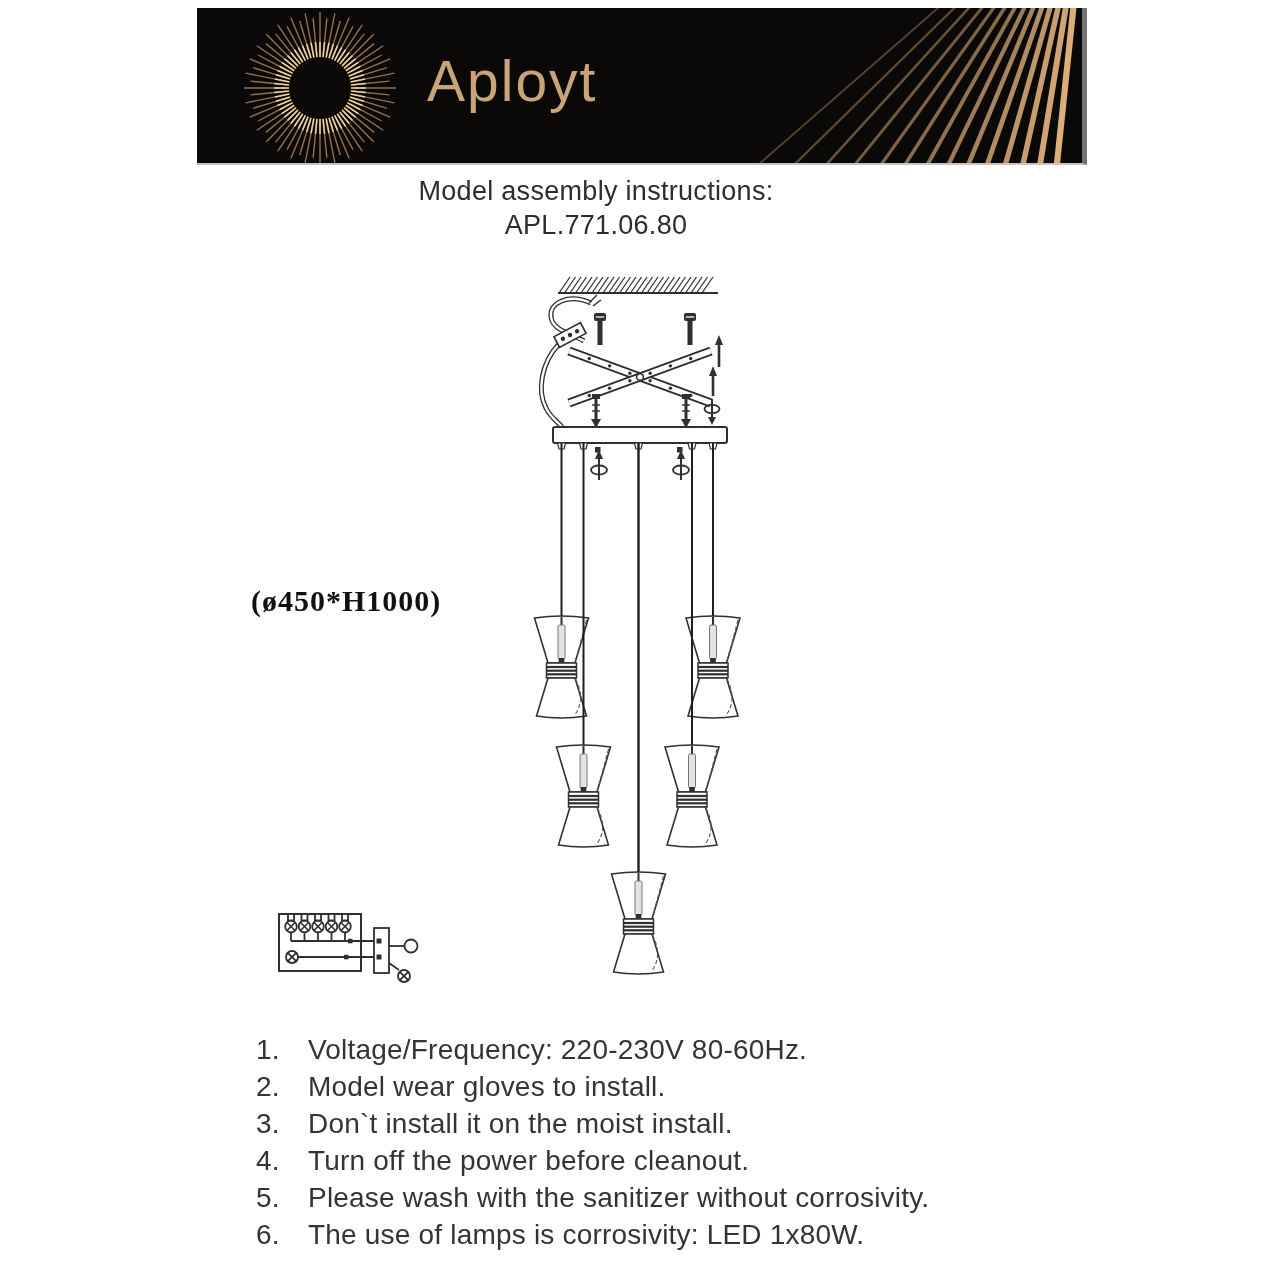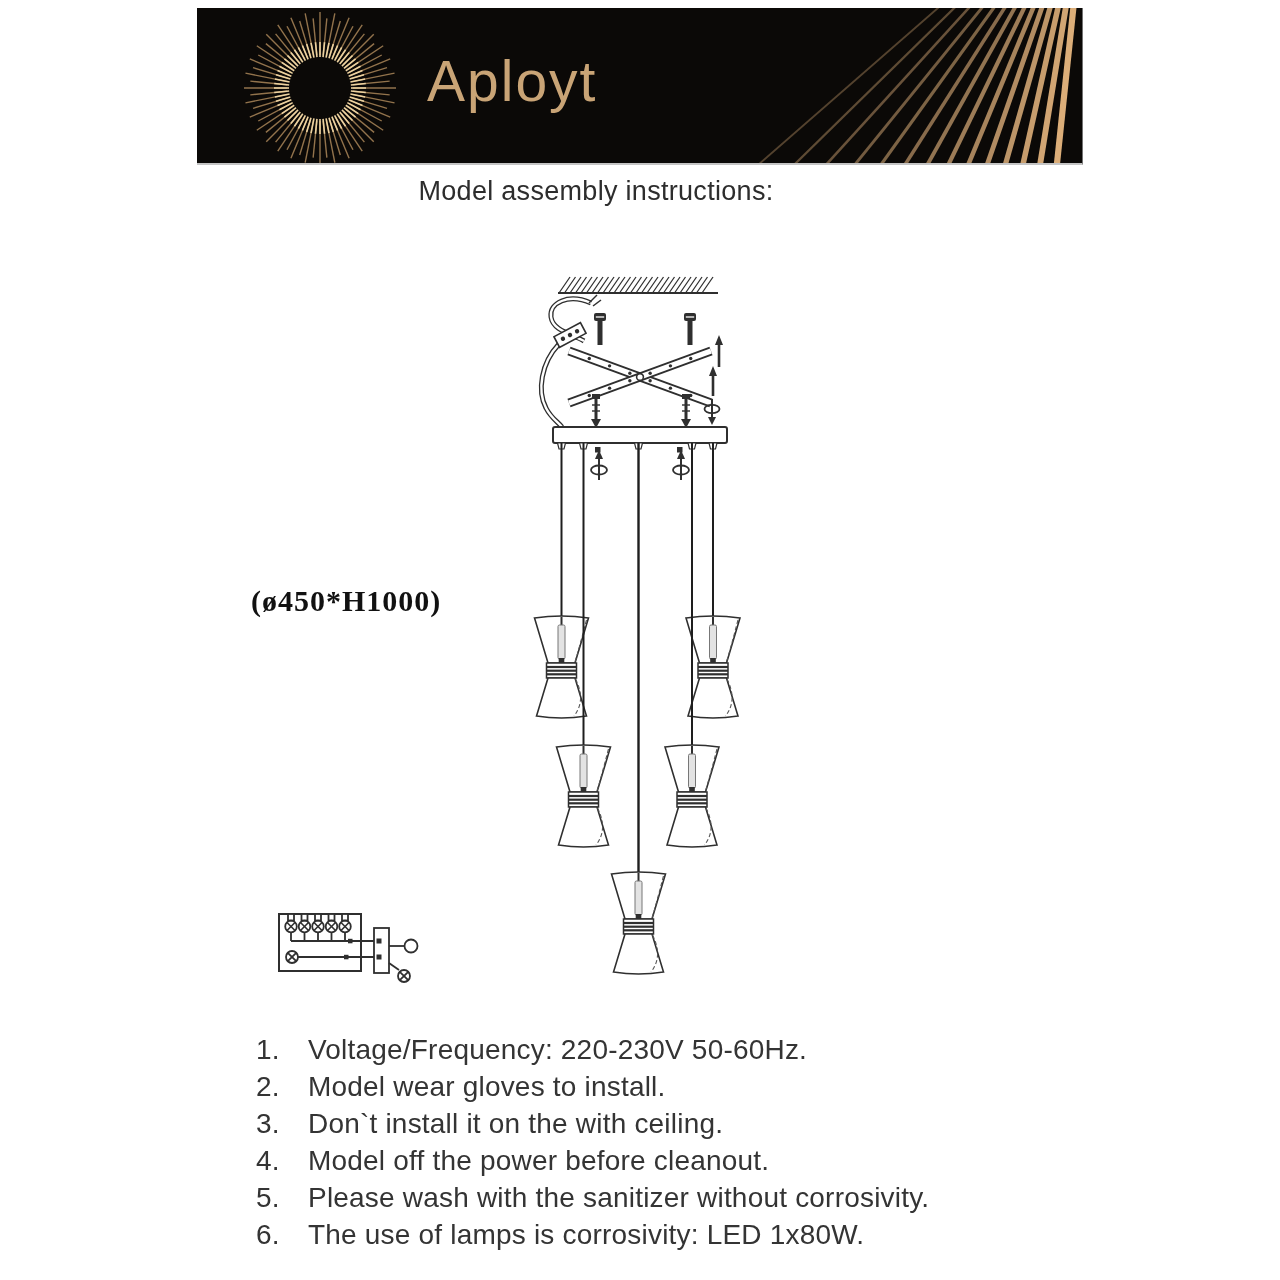--- a/index.html
+++ b/index.html
@@ -14,7 +14,7 @@
   
   .banner{
     position:absolute;left:197px;top:8px;width:885px;height:155px;
-    background:#0b0907;border-bottom:2px solid #c4c4c4;border-right:1px solid #737373;
+    background:#0b0907;border-bottom:2px solid #c4c4c4;border-right:5px solid #737373;
   }
   .banner svg{position:absolute;left:0;top:0;width:885px;height:155px;display:block;}
   .brand-name{

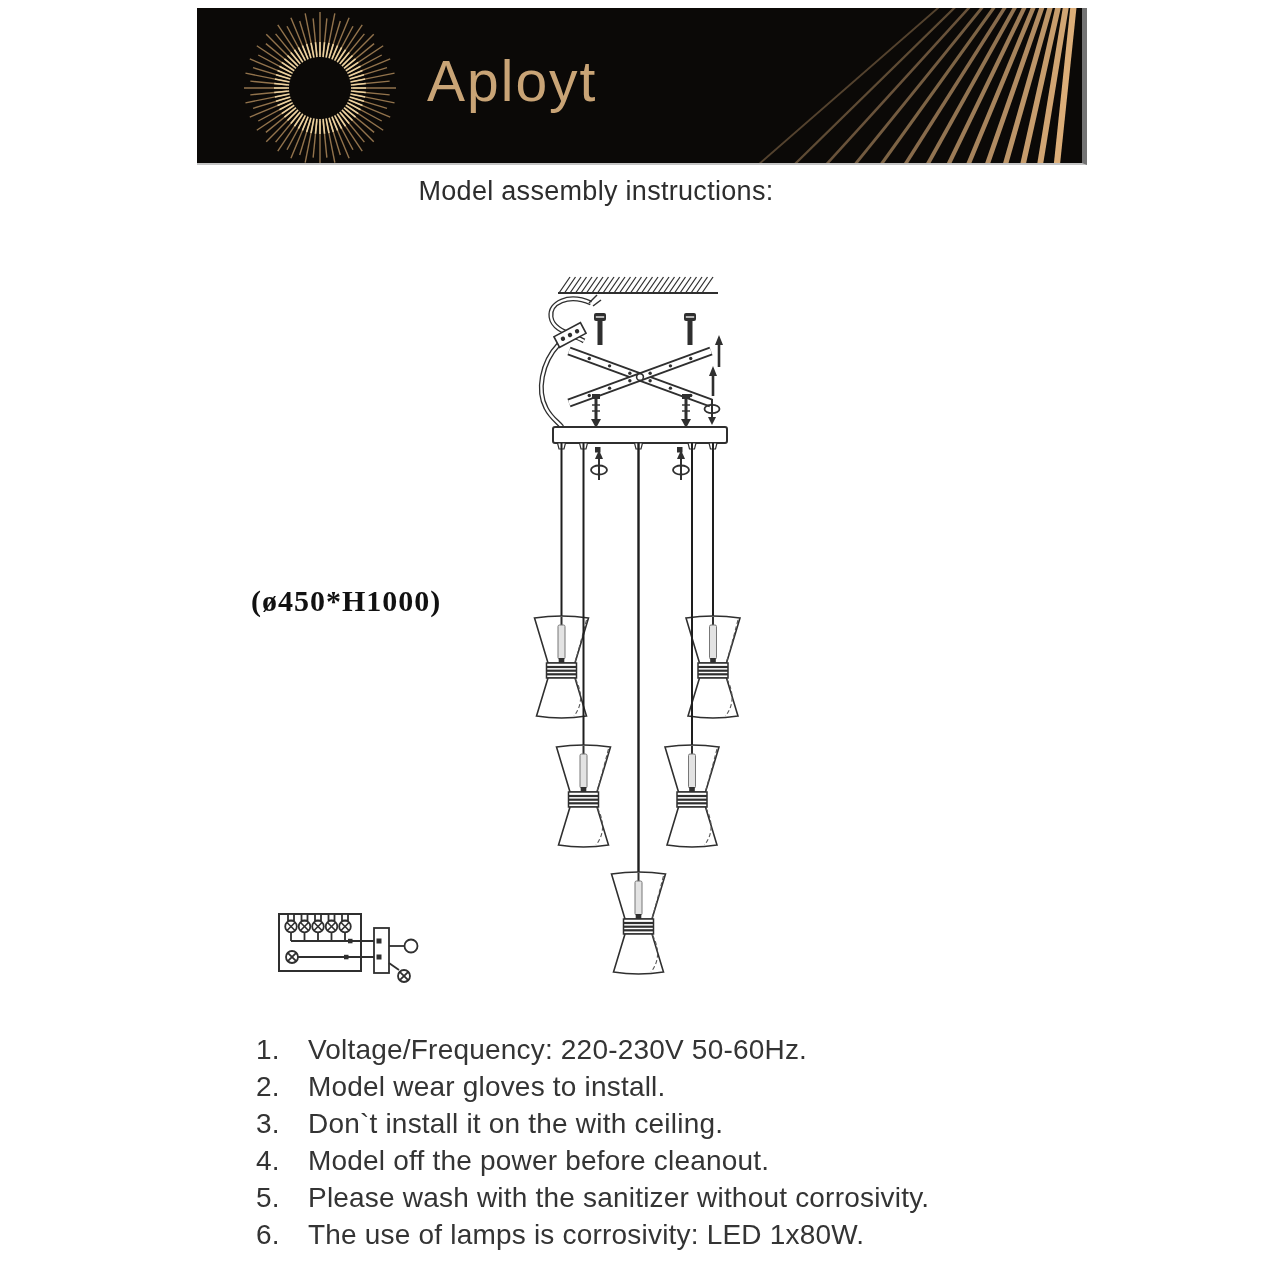--- a/index.html
+++ b/index.html
@@ -202,6 +202,7 @@
 
   <div class="title-block">
     <div>Model assembly instructions:</div>
+    <div>APL.771.06.80</div>
   </div>
 
   <div class="dimension-label">(ø450*H1000)</div>

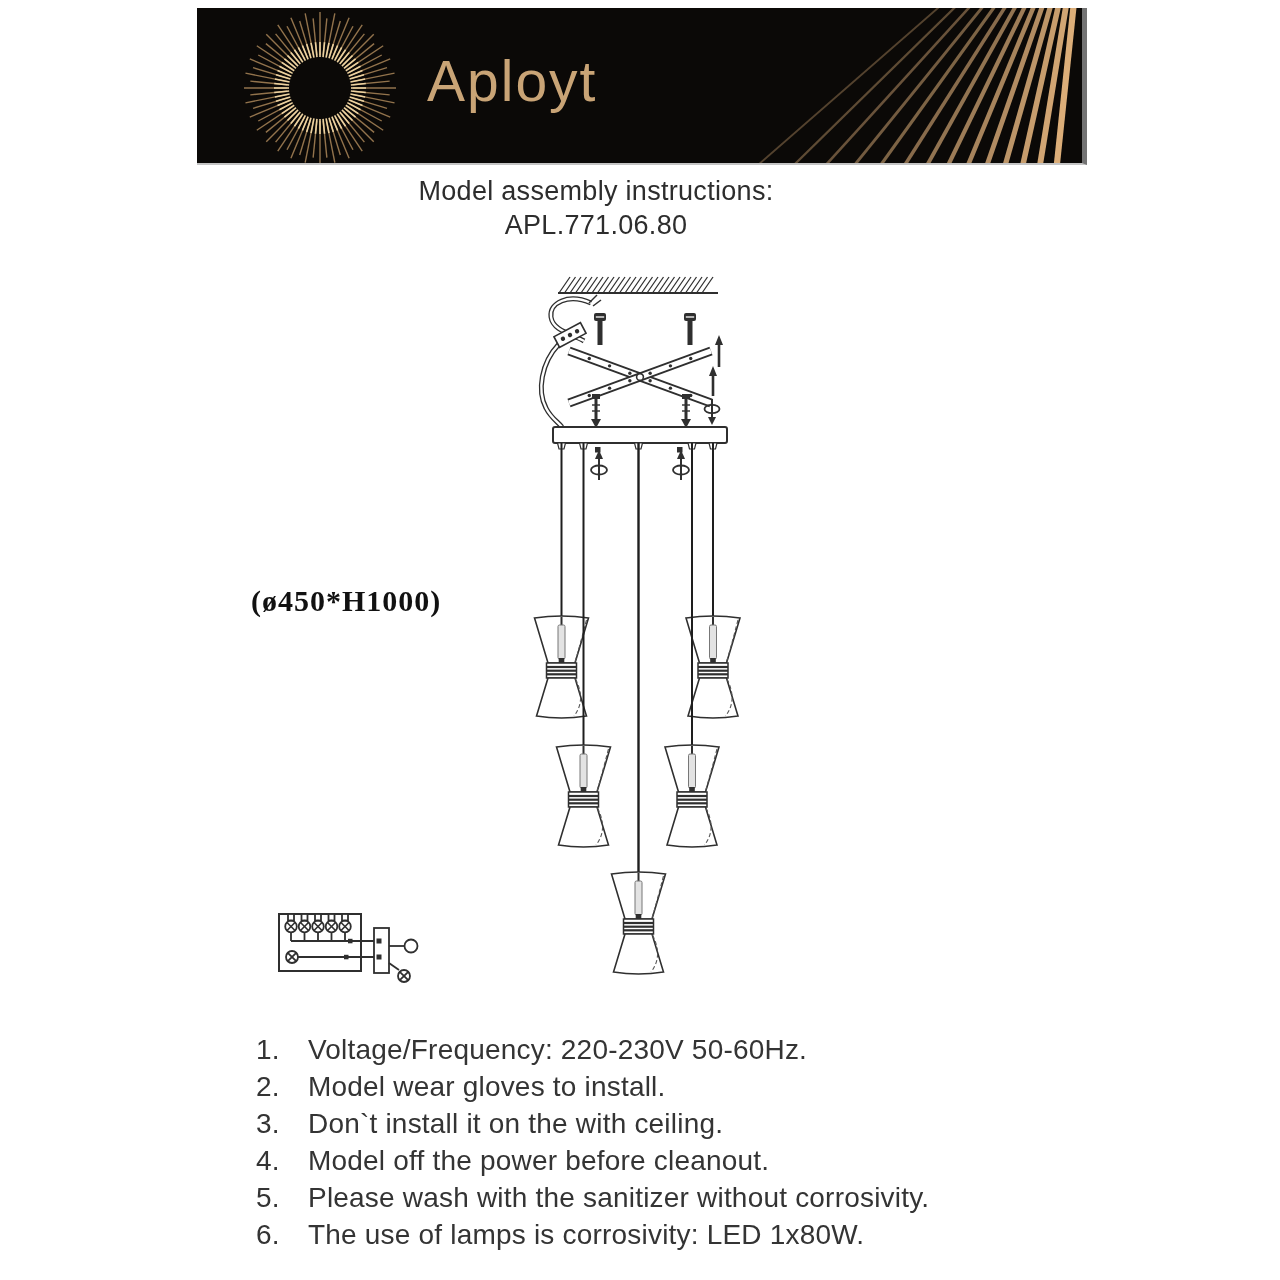--- a/index.html
+++ b/index.html
@@ -437,7 +437,7 @@
   <ol class="instructions">
     <li>
         <span class="num">1.</span>
-        <span>Voltage/Frequency: 220-230V 50-60Hz.</span>
+        <span>Voltage/Frequency: 220-230V 80-60Hz.</span>
       </li>
     <li>
         <span class="num">2.</span>

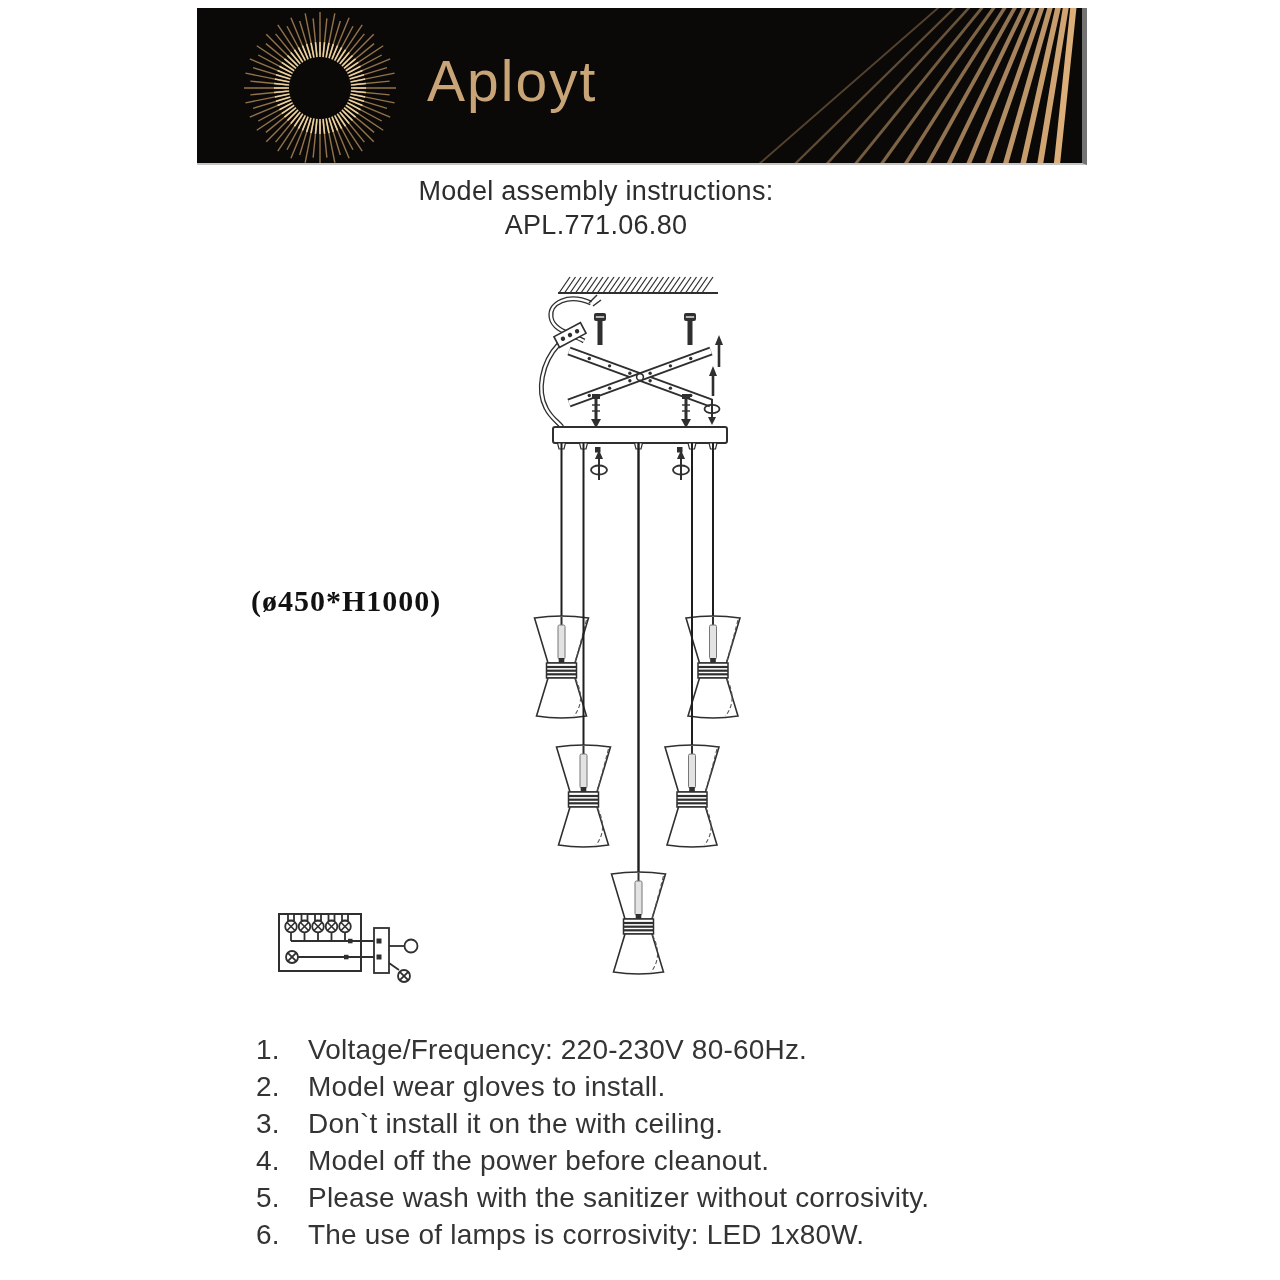--- a/index.html
+++ b/index.html
@@ -445,7 +445,7 @@
       </li>
     <li>
         <span class="num">3.</span>
-        <span>Don`t install it on the with ceiling.</span>
+        <span>Don`t install it on the moist install.</span>
       </li>
     <li>
         <span class="num">4.</span>

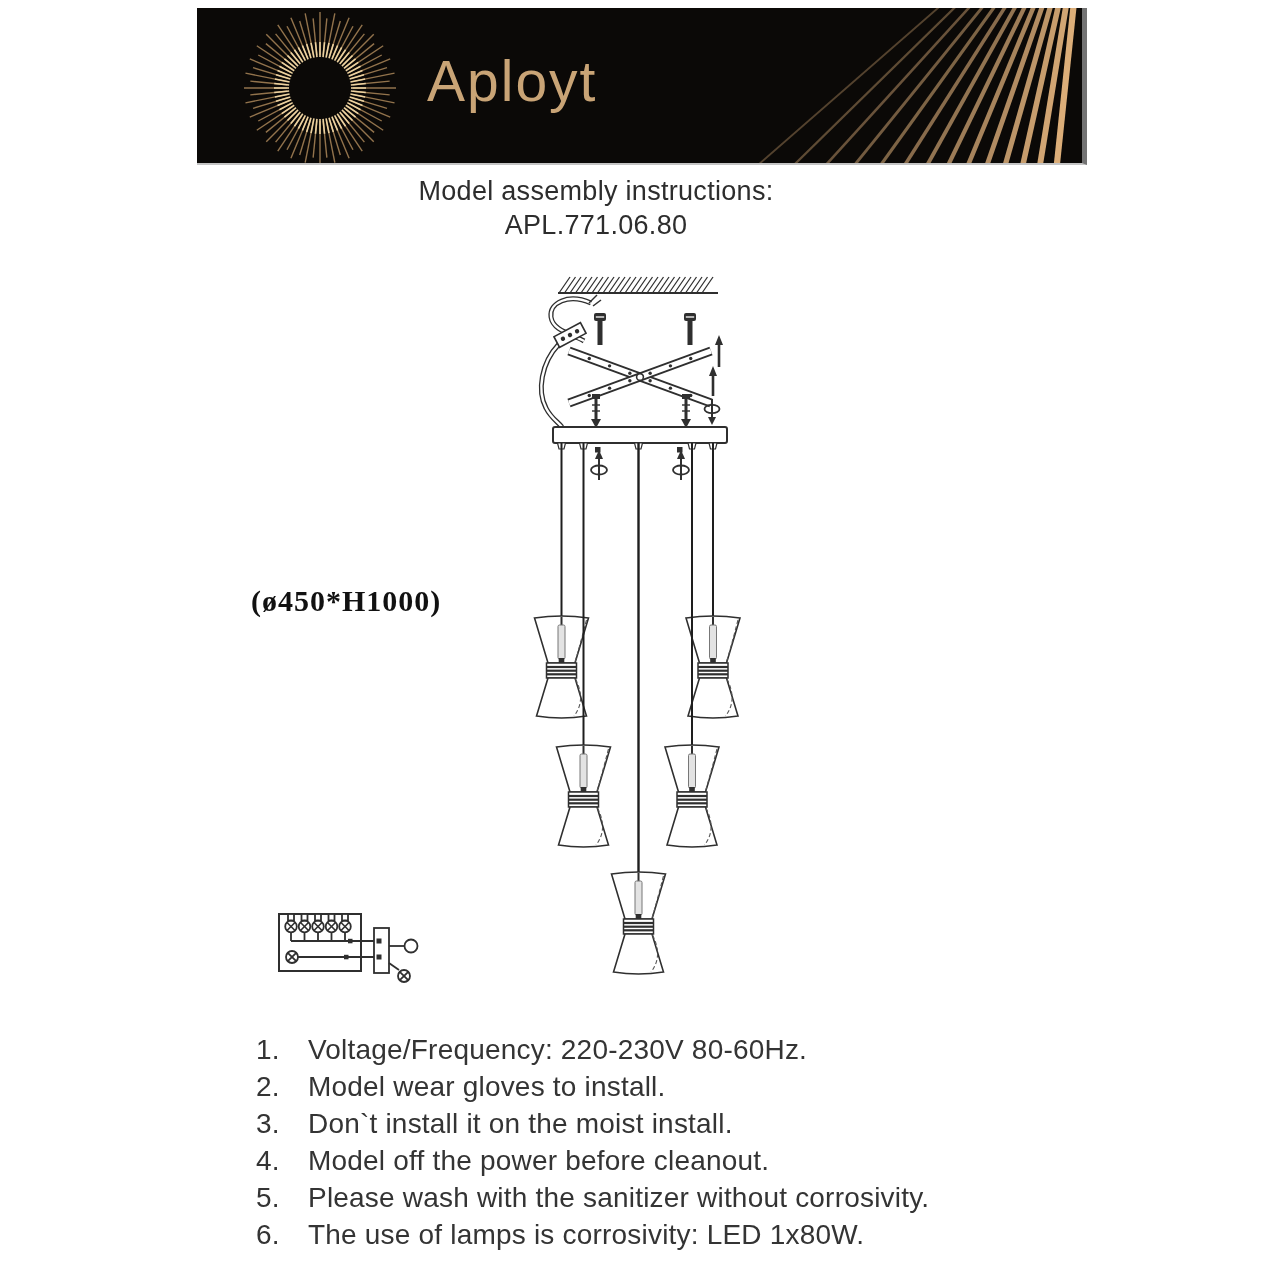--- a/index.html
+++ b/index.html
@@ -449,7 +449,7 @@
       </li>
     <li>
         <span class="num">4.</span>
-        <span>Model off the power before cleanout.</span>
+        <span>Turn off the power before cleanout.</span>
       </li>
     <li>
         <span class="num">5.</span>

